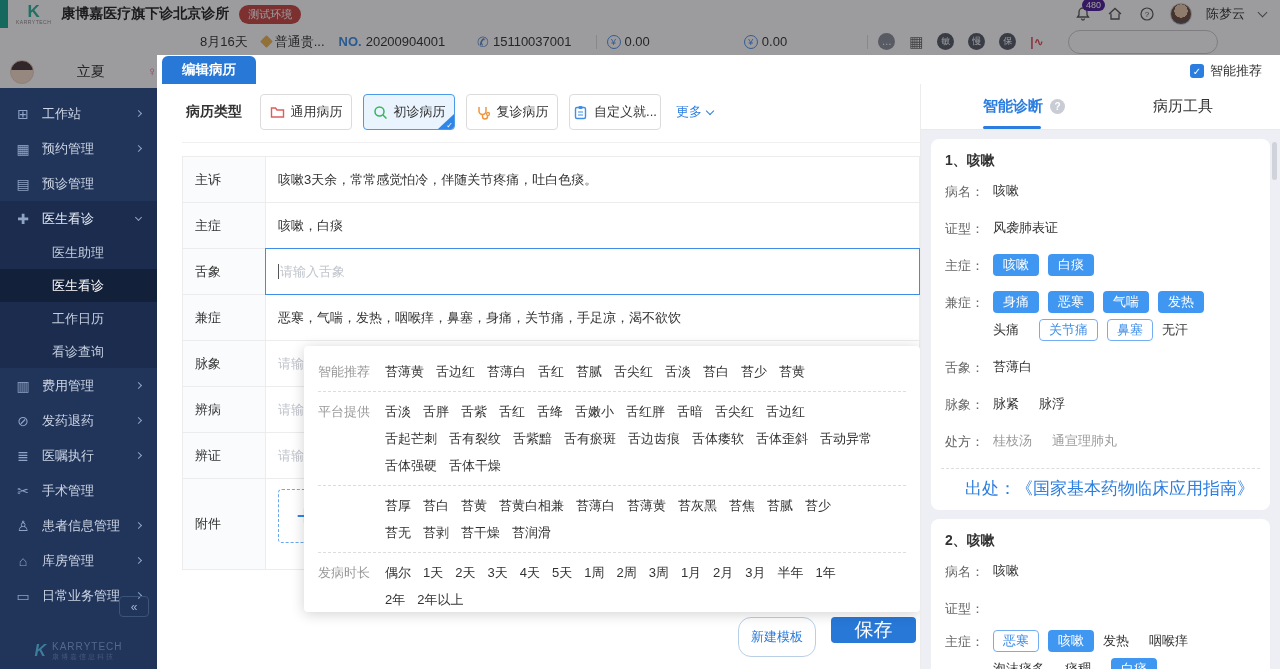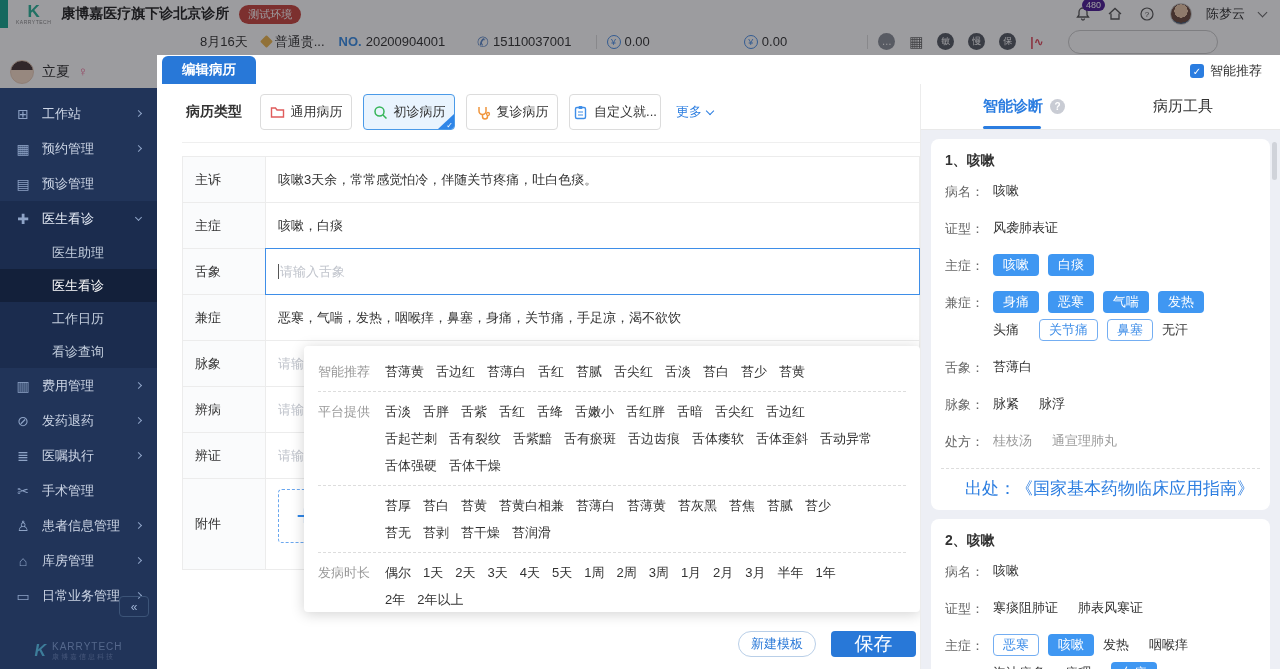--- a/index.html
+++ b/index.html
@@ -39,7 +39,7 @@
 
   
   .sidebar{position:absolute;left:0;top:55px;width:157px;height:614px;background:#213459;z-index:2;}
-  .side-patient{height:33px;background:#fff;display:flex;align-items:center;padding-left:10px;gap:8px;}
+  .side-patient{height:33px;background:#fff;display:flex;align-items:center;padding-left:10px;gap:8px;justify-content:space-between;}
   .avatar-girl{width:24px;height:24px;border-radius:50%;background:linear-gradient(#473636 42%,#f7dcc8 42%);border:1px solid #e8cdb8;}
   .side-patient .pname{font-size:14px;color:#333;}
   .female{color:#f06292;font-size:13px;}

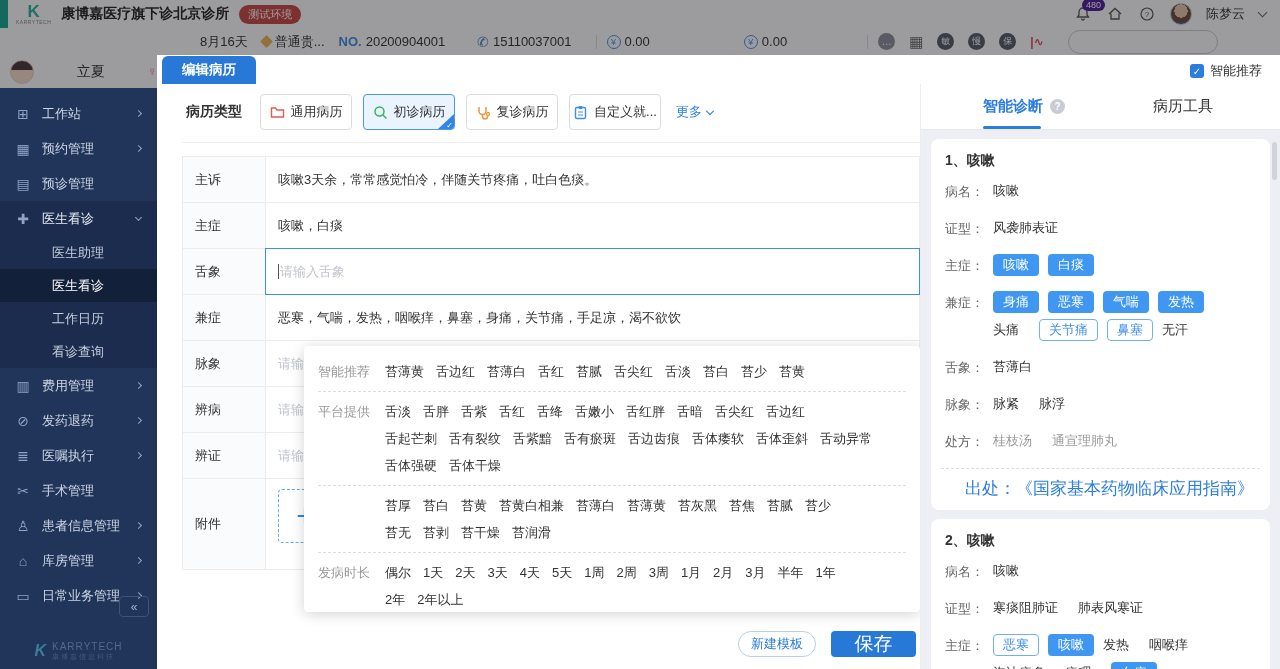--- a/index.html
+++ b/index.html
@@ -520,10 +520,6 @@
           </div>
         <div class="crow">
             <span class="clabel">证型：</span>
-            <div class="cvals">
-              <span class="tag tag-plain">寒痰阻肺证</span>
-              <span class="tag tag-plain">肺表风寒证</span>
-            </div>
           </div>
         <div class="crow">
             <span class="clabel">主症：</span>

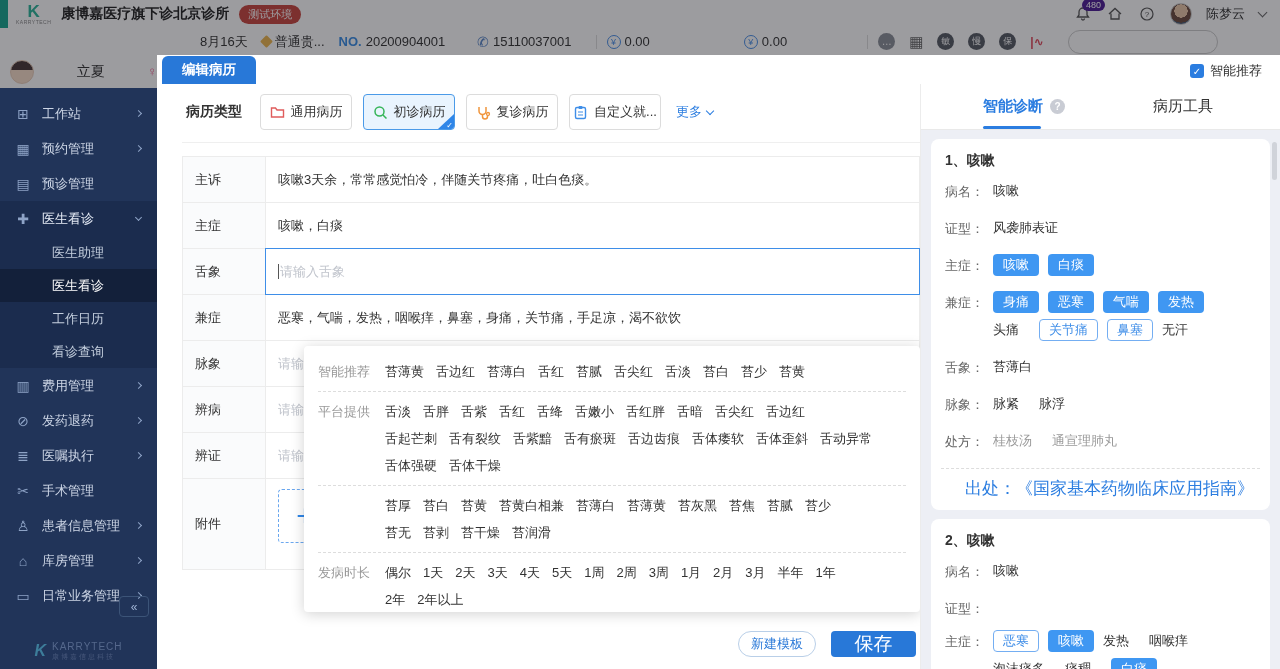--- a/index.html
+++ b/index.html
@@ -95,7 +95,7 @@
 
   
   .footer-btns{position:absolute;right:13px;bottom:12px;display:flex;gap:15px;}
-  .btn-outline{min-width:76px;height:26px;border:1px solid #b9cfe8;border-radius:13px;background:#fff;color:#2878d8;font-size:13px;display:flex;align-items:center;justify-content:center;padding:0 12px;cursor:pointer;}
+  .btn-outline{min-width:76px;height:40px;border:1px solid #b9cfe8;border-radius:13px;background:#fff;color:#2878d8;font-size:13px;display:flex;align-items:center;justify-content:center;padding:0 12px;cursor:pointer;}
   .btn-primary{min-width:85px;height:26px;border:none;border-radius:4px;background:#2878d8;color:#fff;font-size:19px;display:flex;align-items:center;justify-content:center;padding:0 12px;cursor:pointer;}
 
   

